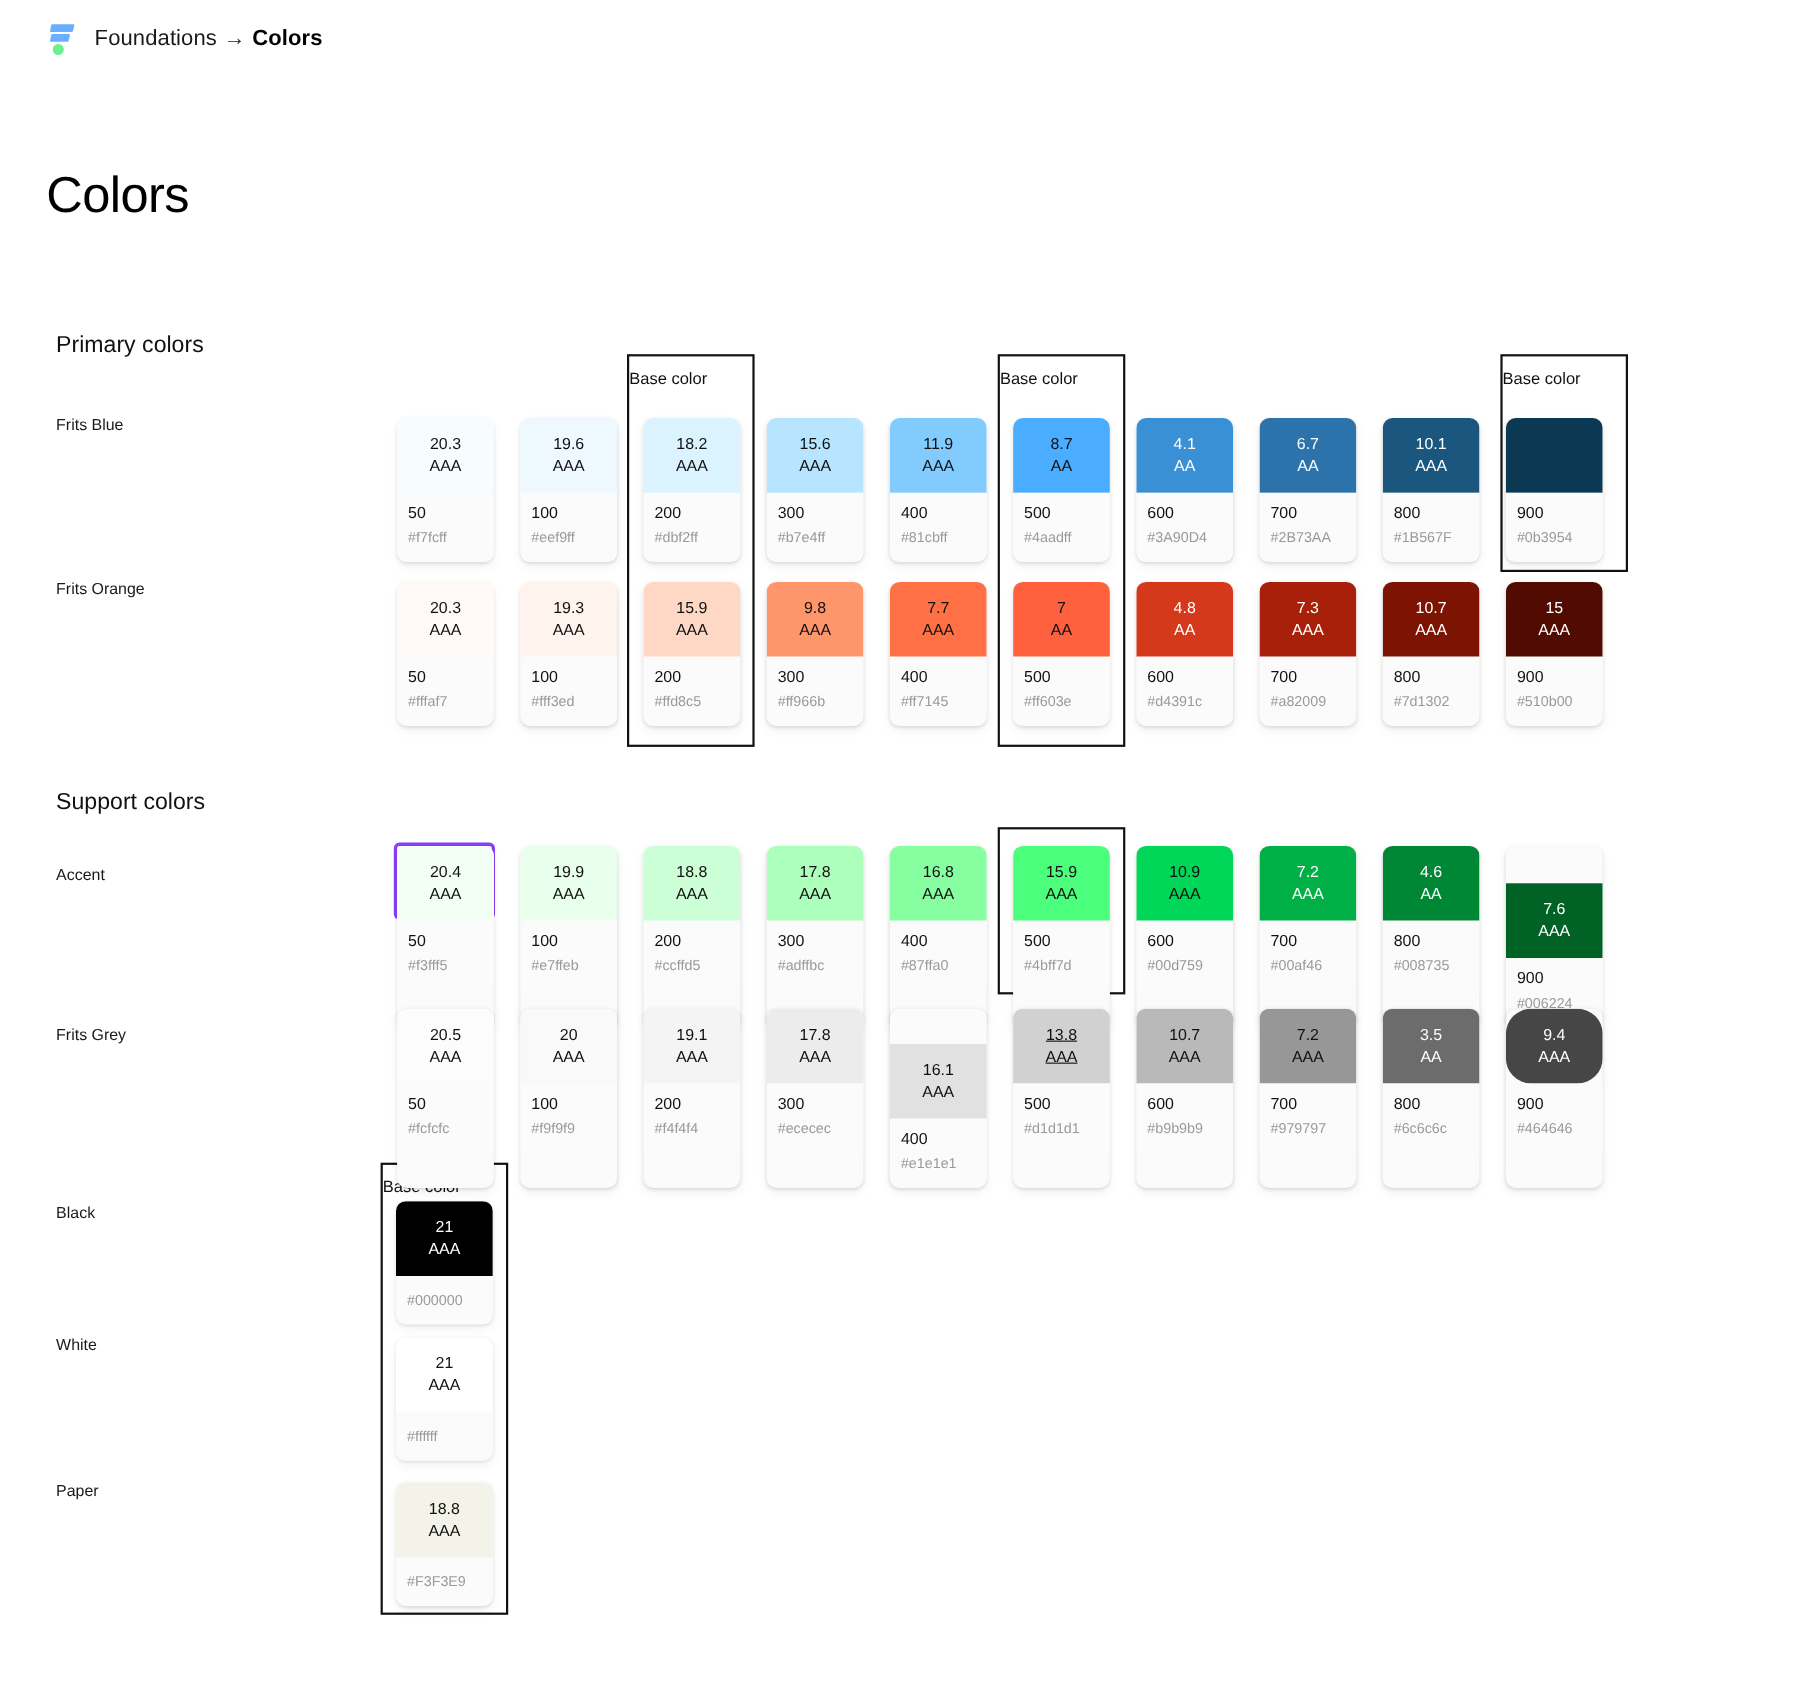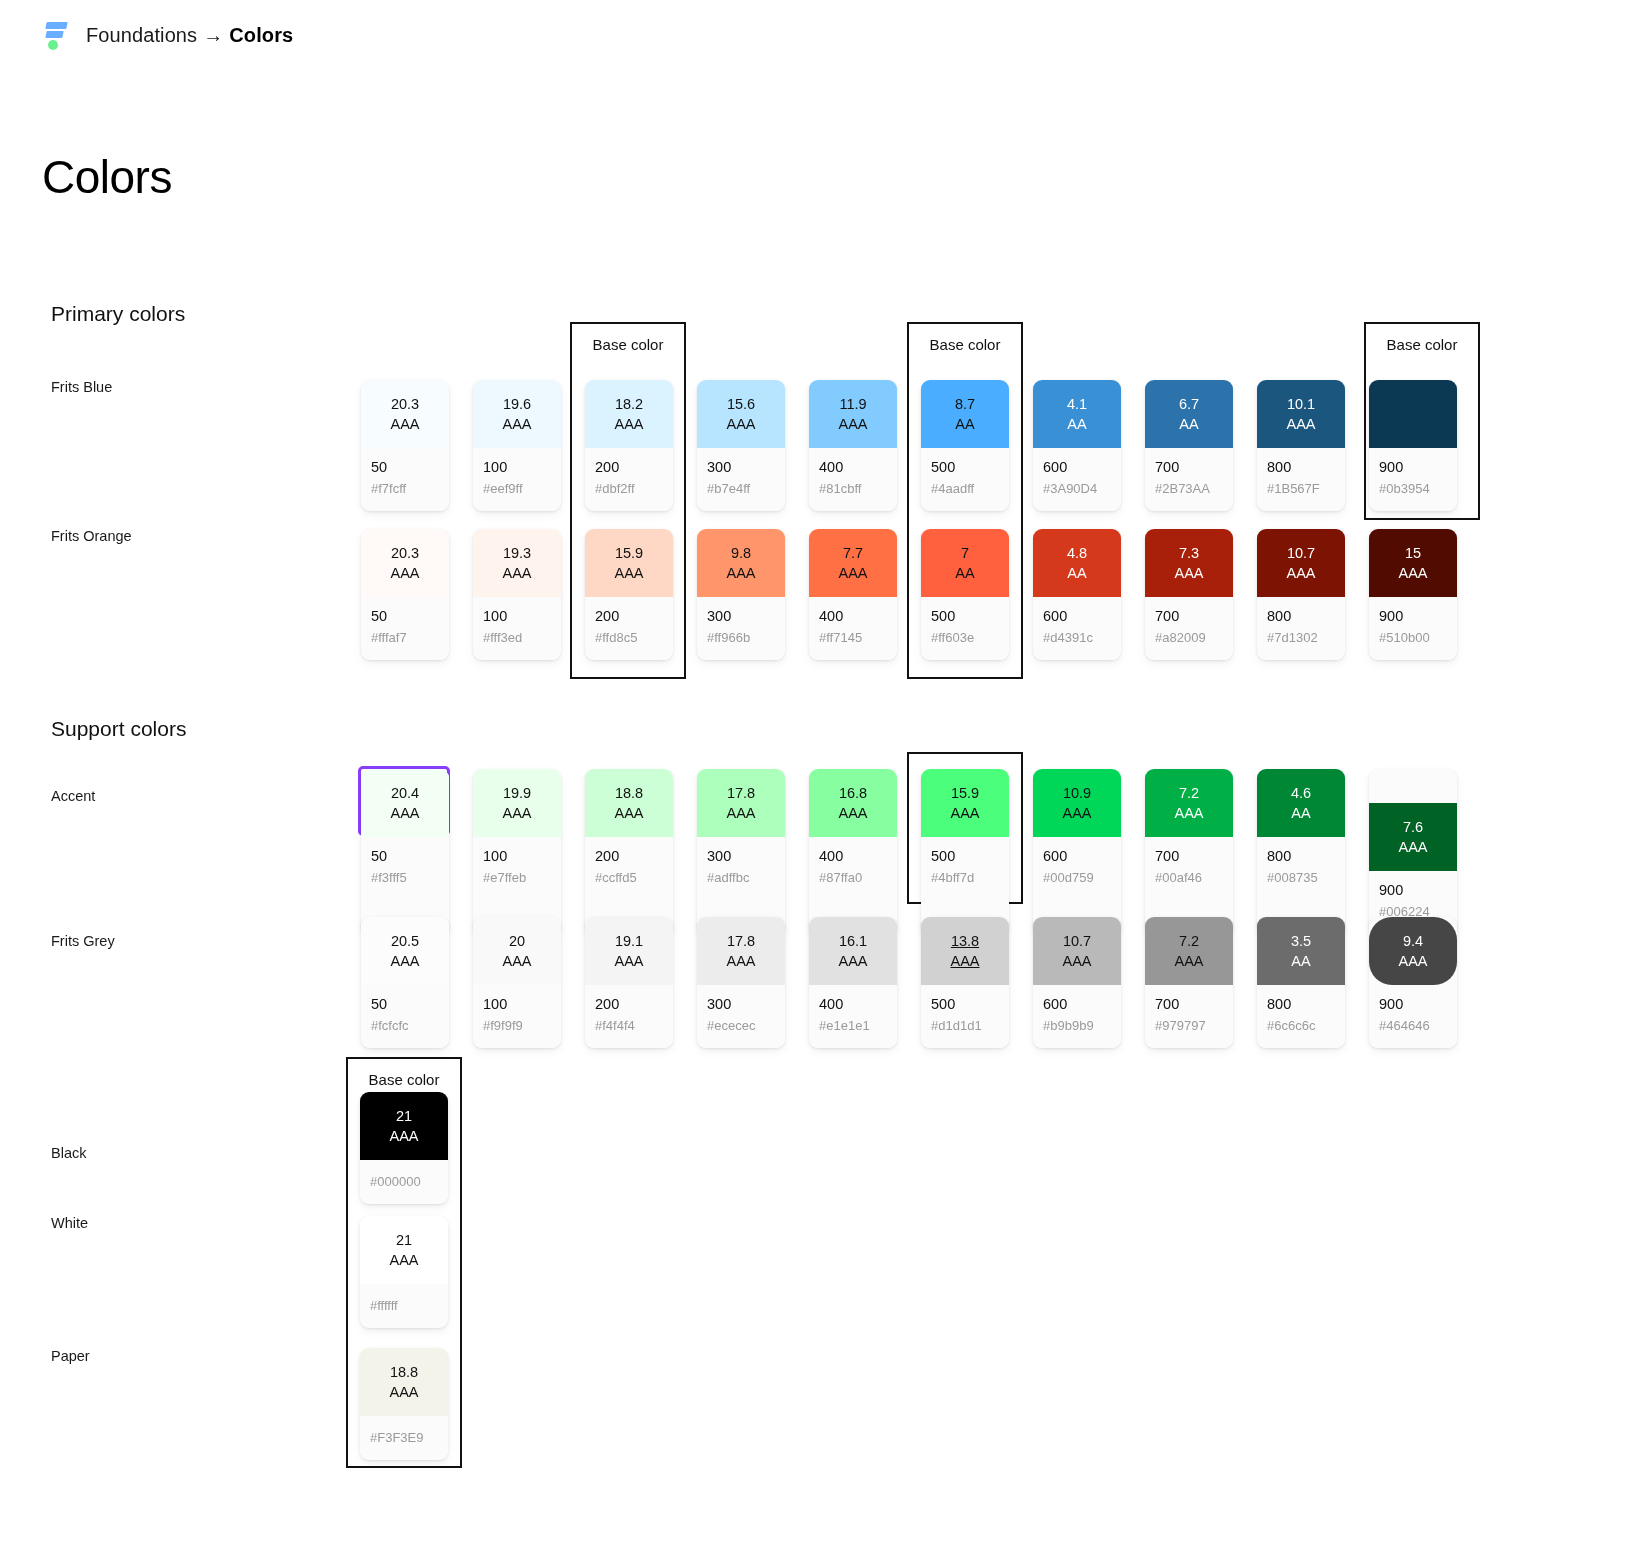--- a/index.html
+++ b/index.html
@@ -87,7 +87,7 @@
   }
   .base-frame .base-label {
     position: absolute; top: 12px; left: 0; right: 0;
-    text-align: center; font-size: 15px; color: #111;
+    text-align: left; font-size: 15px; color: #111;
   }
 
   

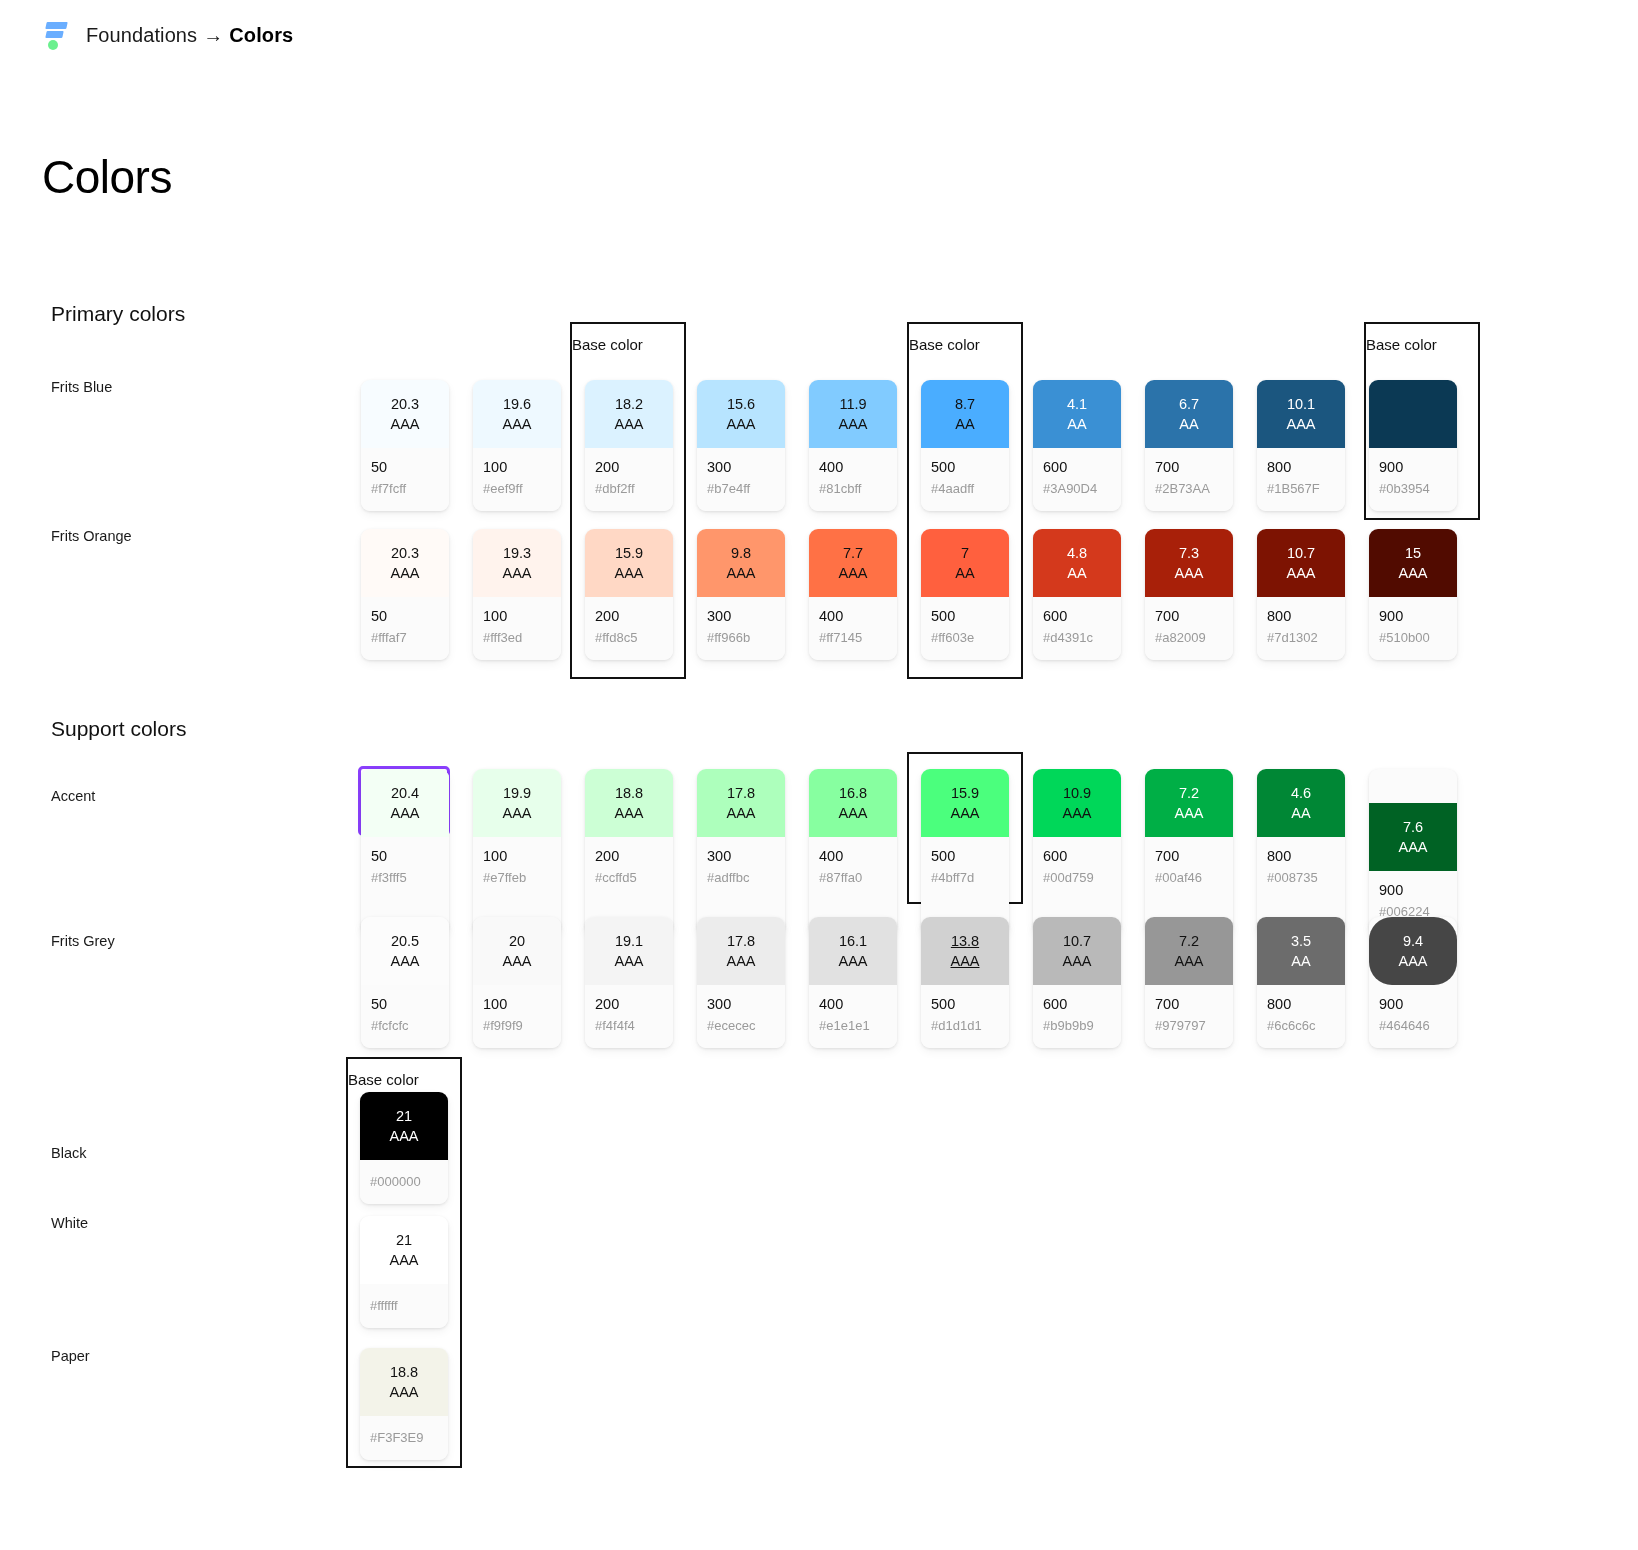--- a/index.html
+++ b/index.html
@@ -555,7 +555,7 @@
     </div>
     <div class="cell">
       <div class="swatch">
-        <div class="chip" style="background: rgb(225, 225, 225); color: rgb(17, 17, 17);">
+        <div class="chip" style="background: rgb(225, 225, 225); color: rgb(17, 17, 17); margin-top: 32px;">
           <div class="ratio">16.1</div>
           <div class="level">AAA</div>
         </div>

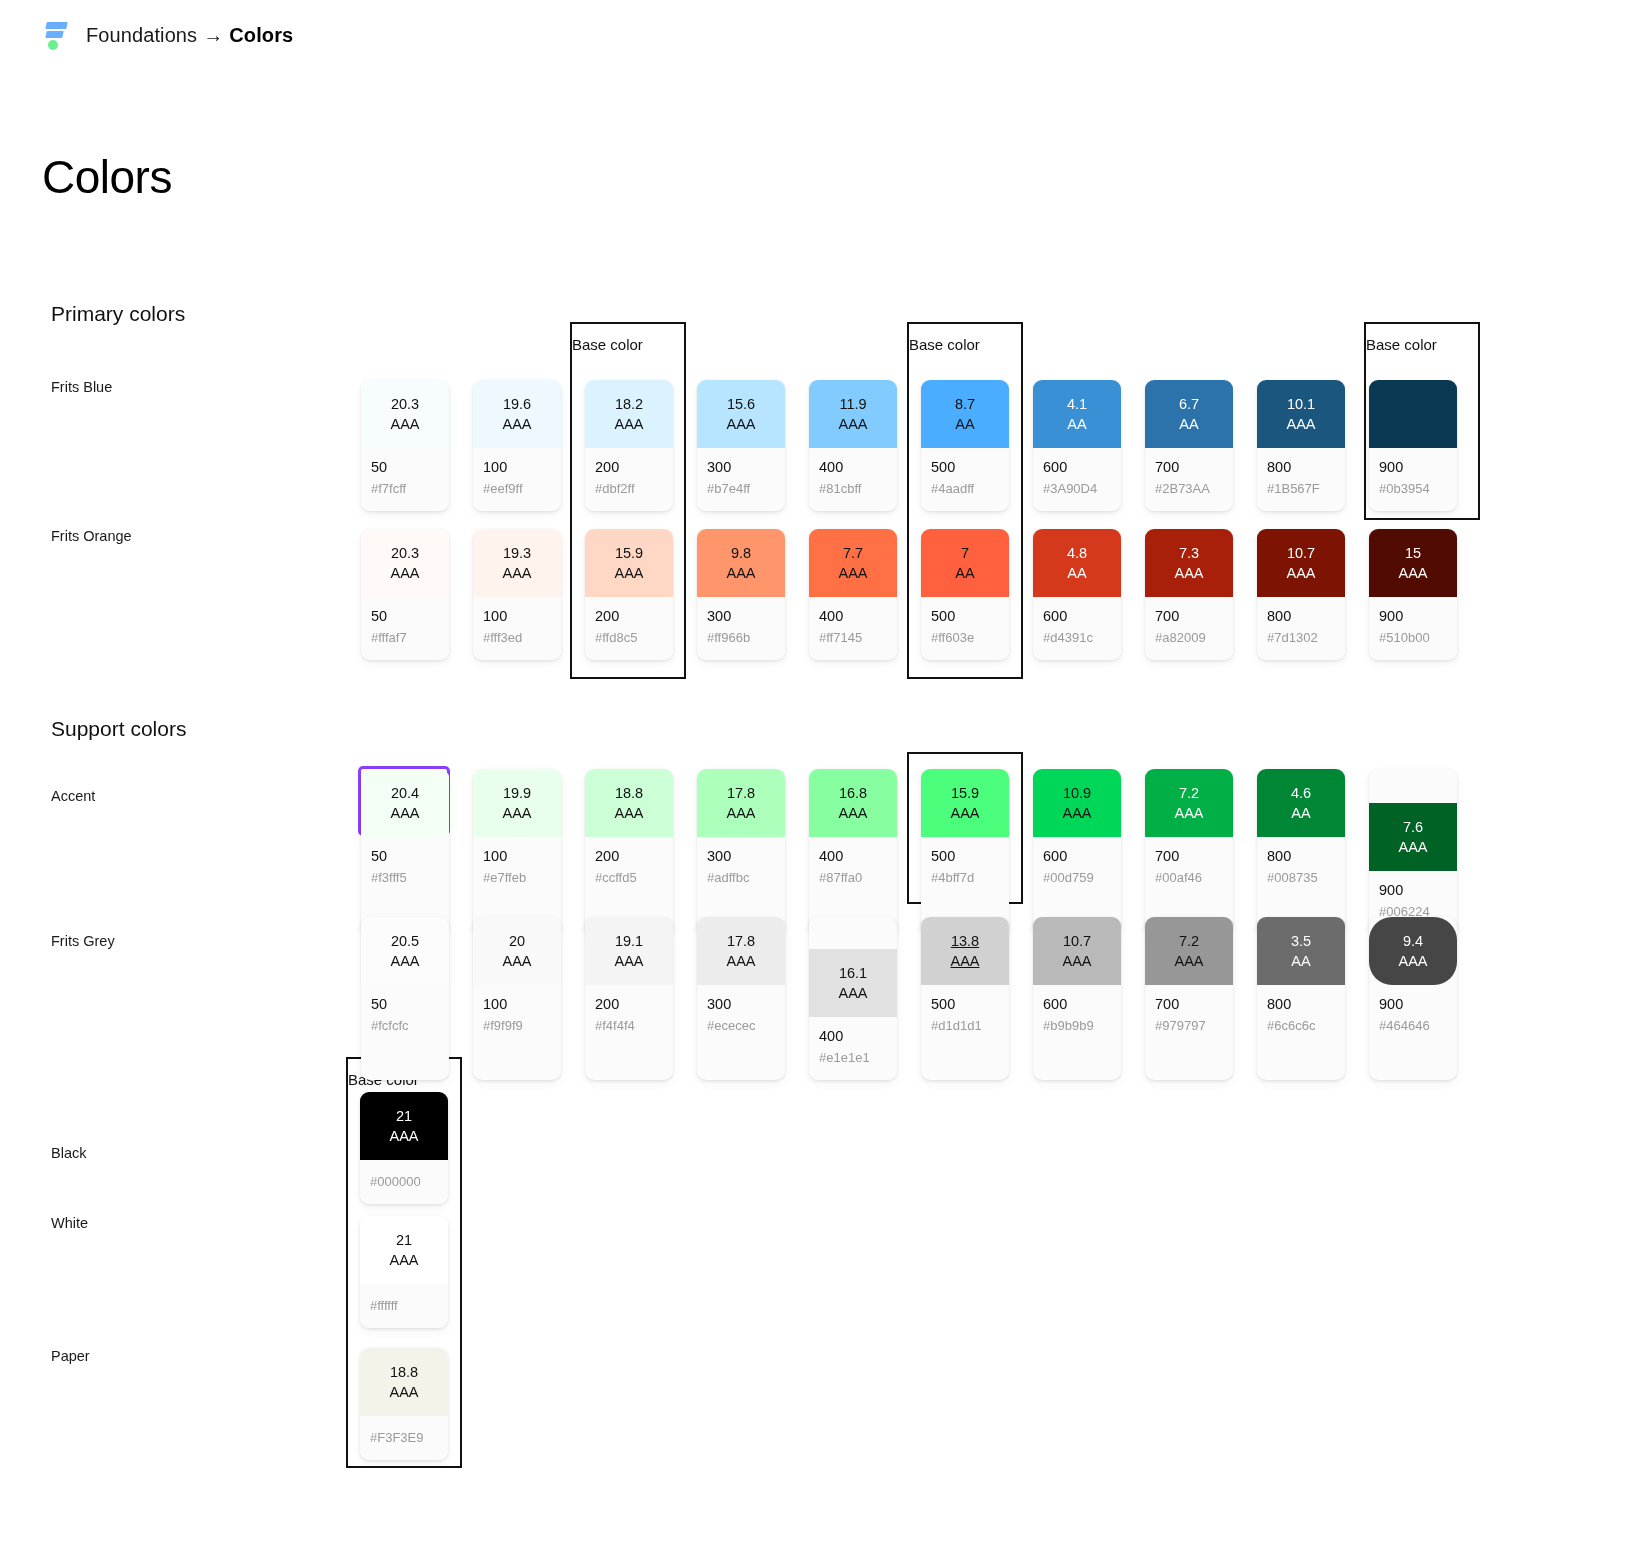--- a/index.html
+++ b/index.html
@@ -121,7 +121,7 @@
 <div class="row-label" style="top:528px">Frits Orange</div>
 <div class="row-label" style="top:788px">Accent</div>
 <div class="row-label" style="top:933px">Frits Grey</div>
-<div class="row-label" style="top:1145px">Black</div>
+<div class="row-label" style="top:1095px">Black</div>
 <div class="row-label" style="top:1215px">White</div>
 <div class="row-label" style="top:1348px">Paper</div>
 

